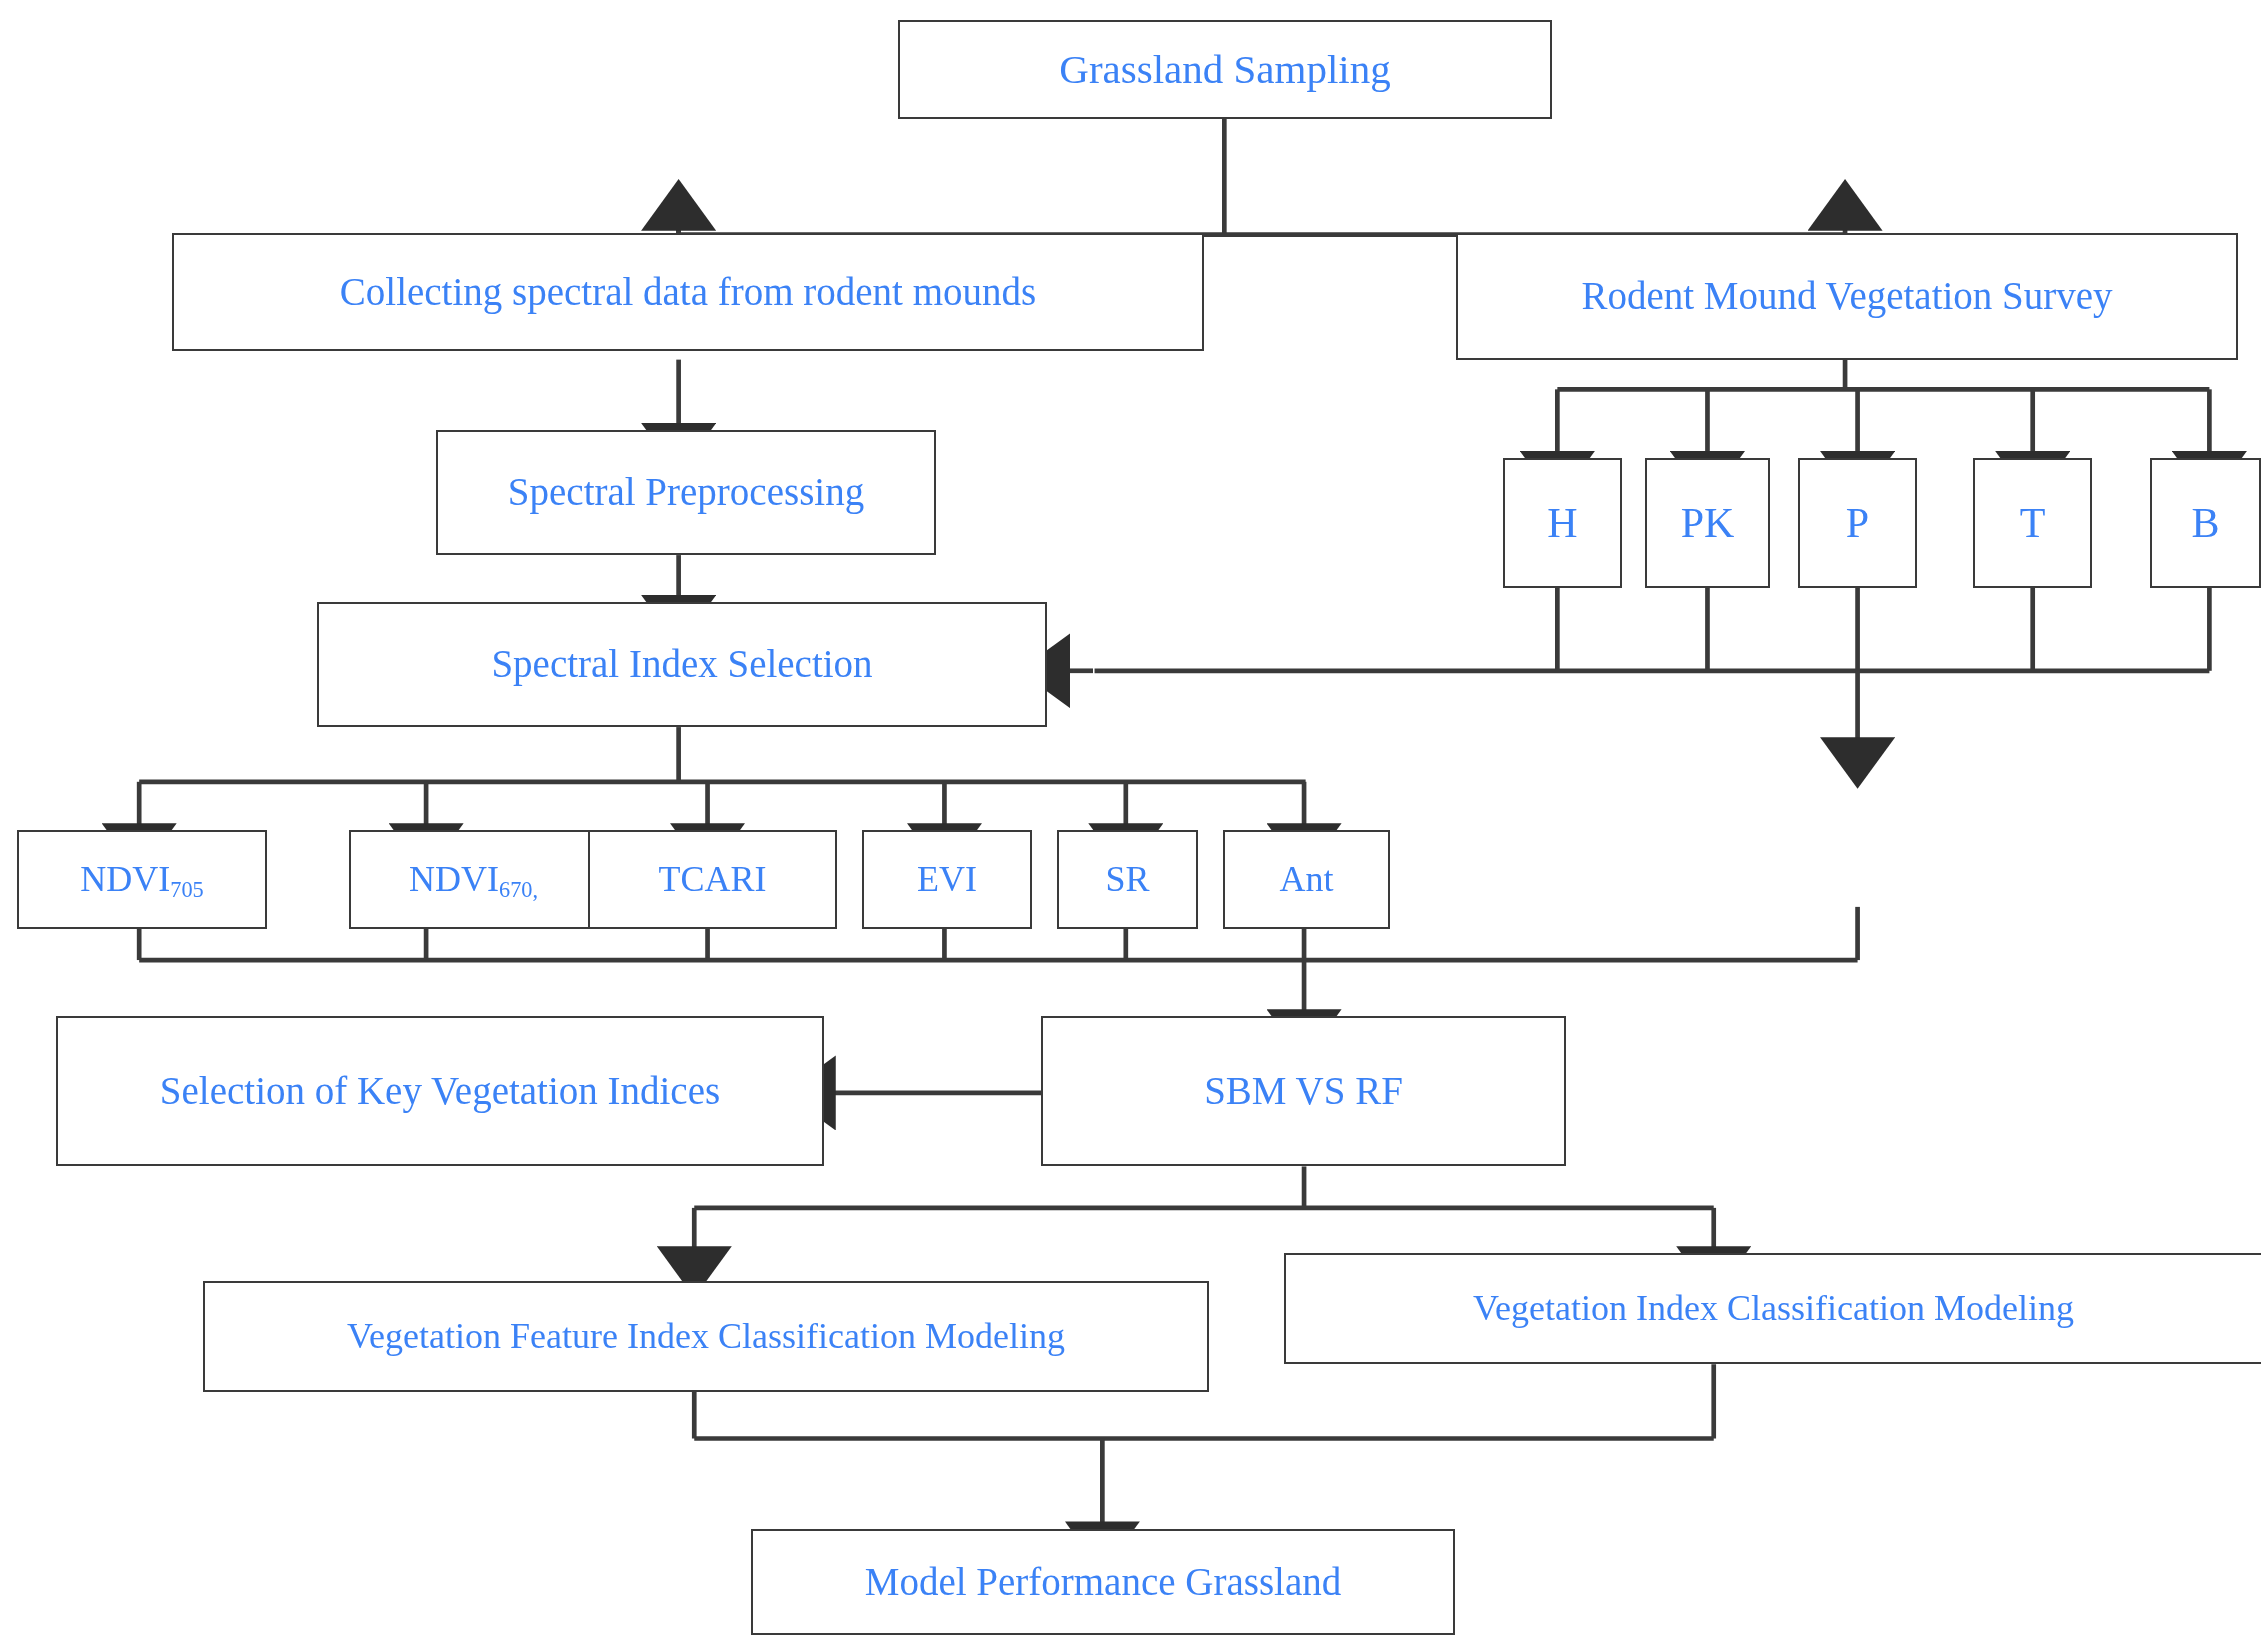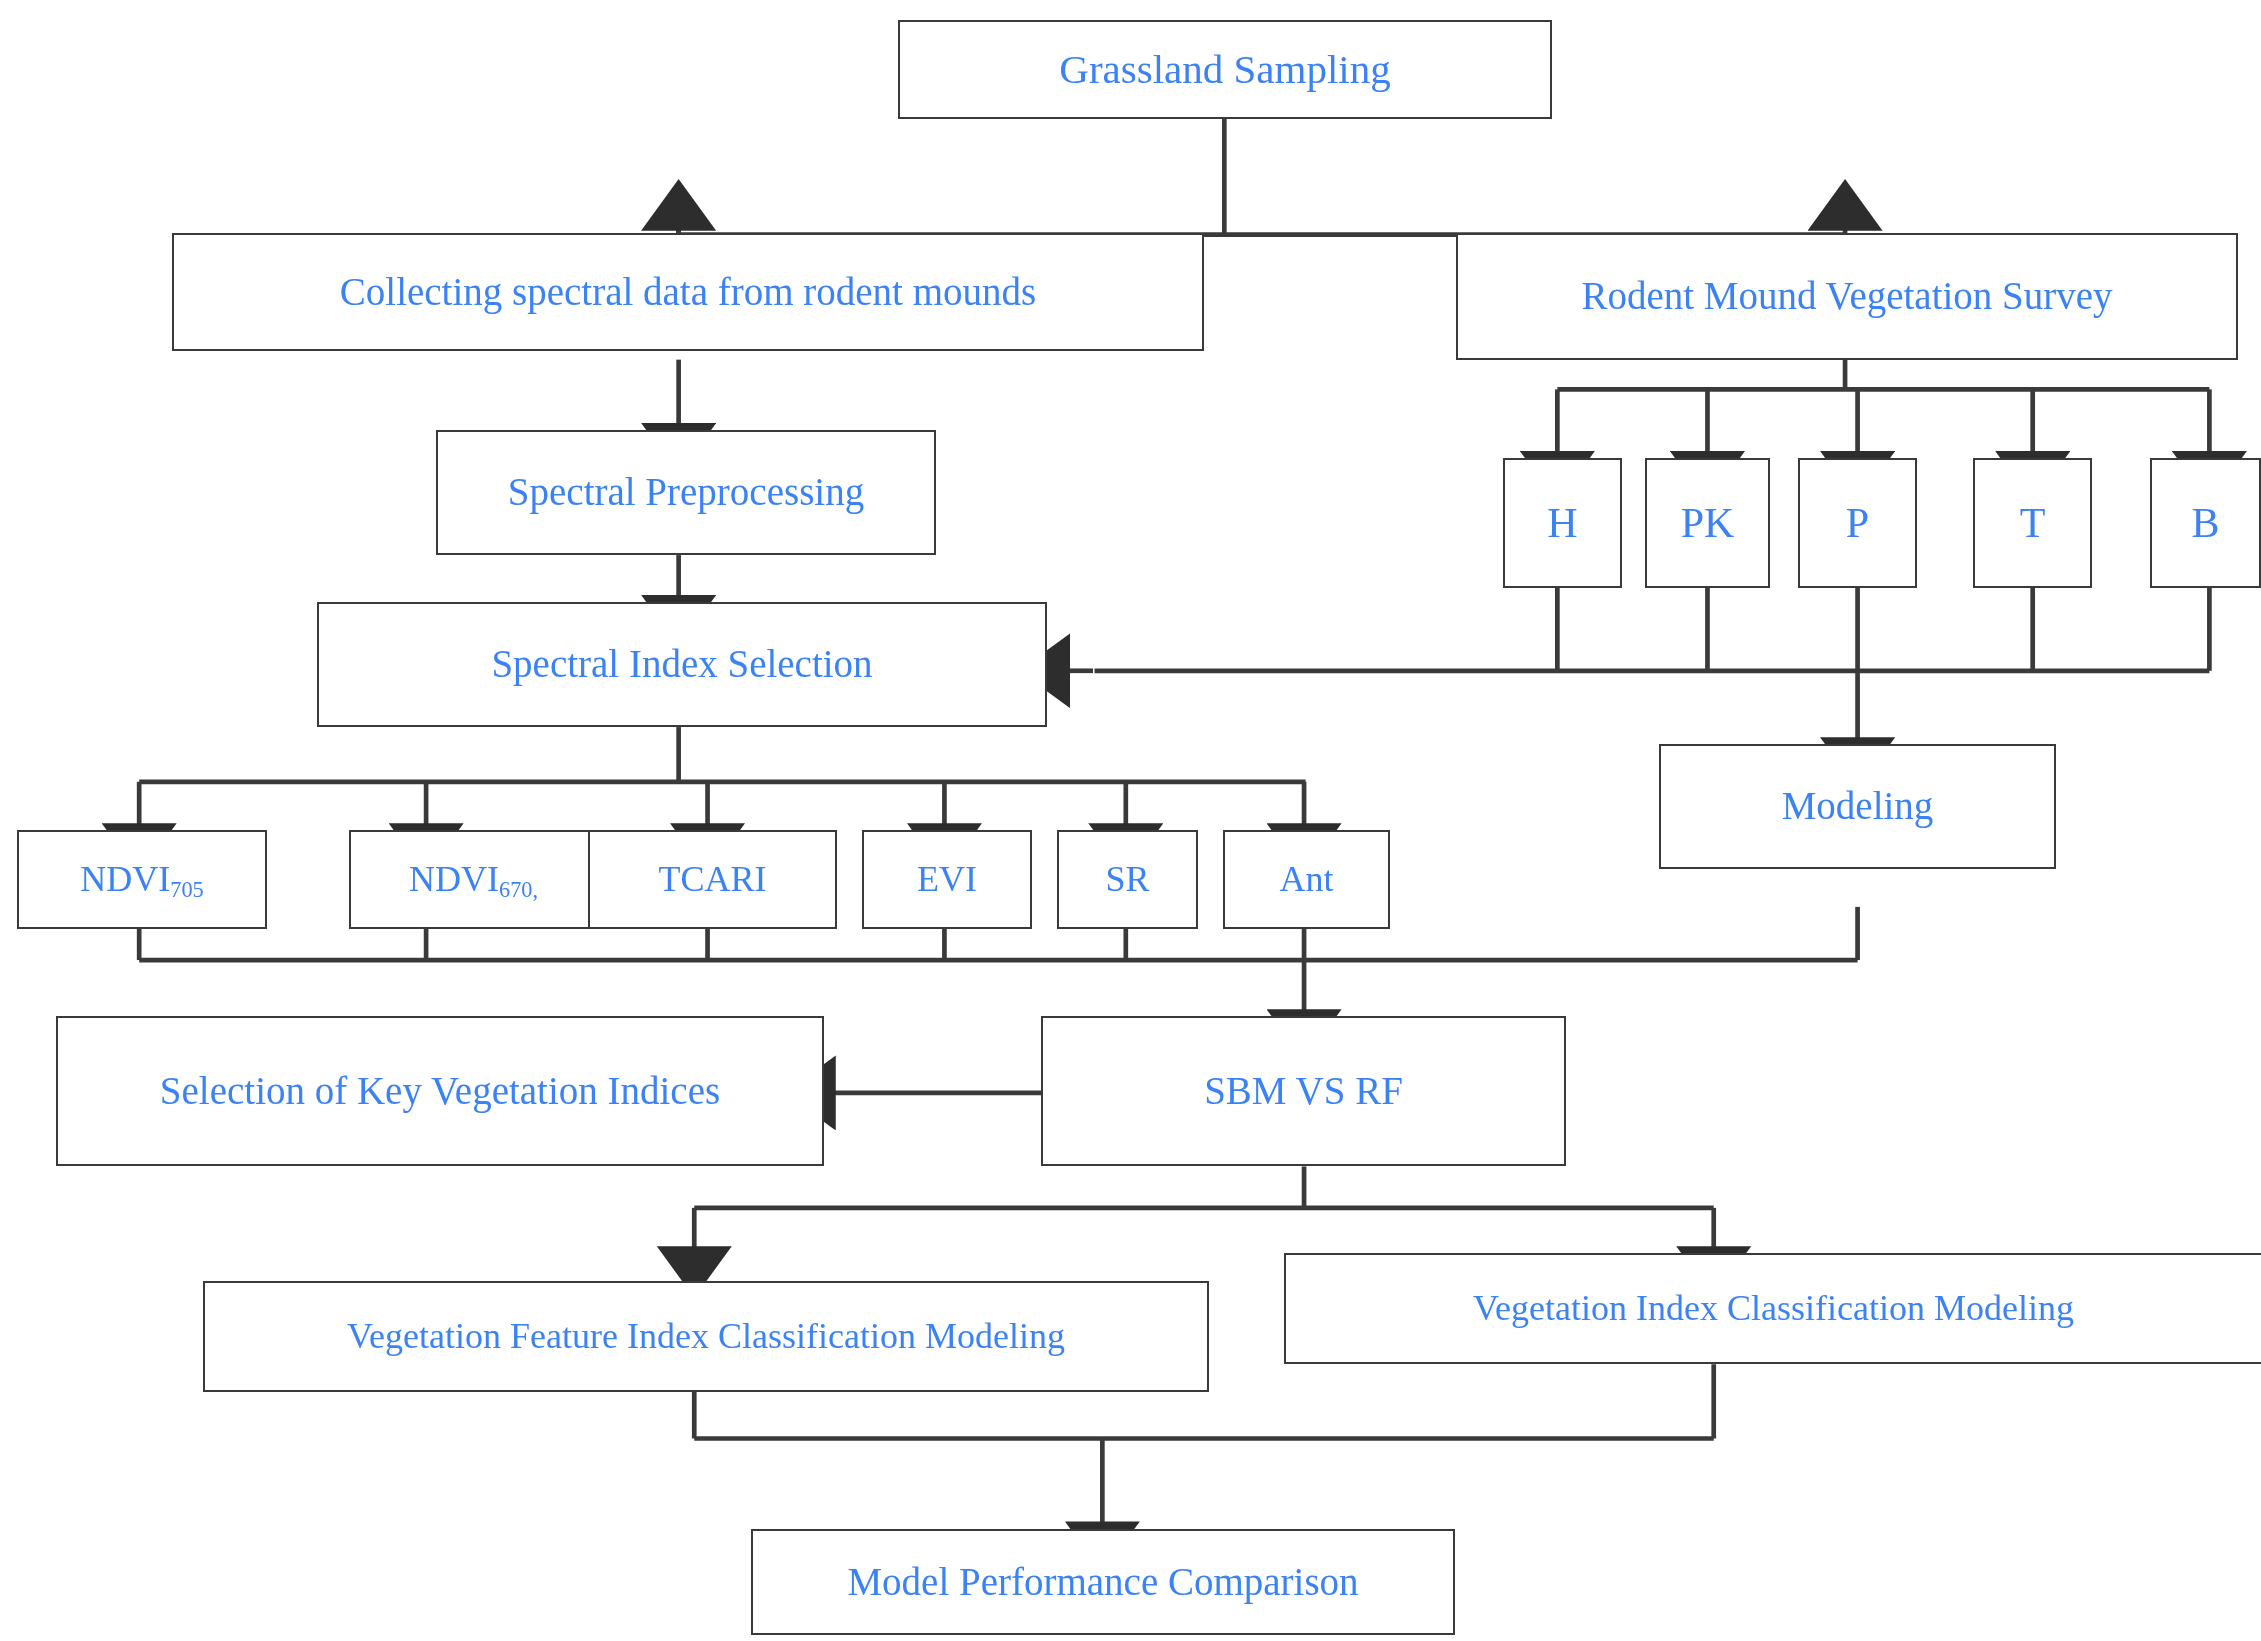--- a/index.html
+++ b/index.html
@@ -189,9 +189,6 @@
     <span class="label">Spectral Index Selection</span>
   </div>
 
-  <div class="node f-md" style="left:1659px; top:744px; width:397px; height:125px;">
-    <span class="label">Modeling</span>
-  </div>
 
   <div class="node f-idx" style="left:17px; top:830px; width:250px; height:99px;">
     <span class="label">

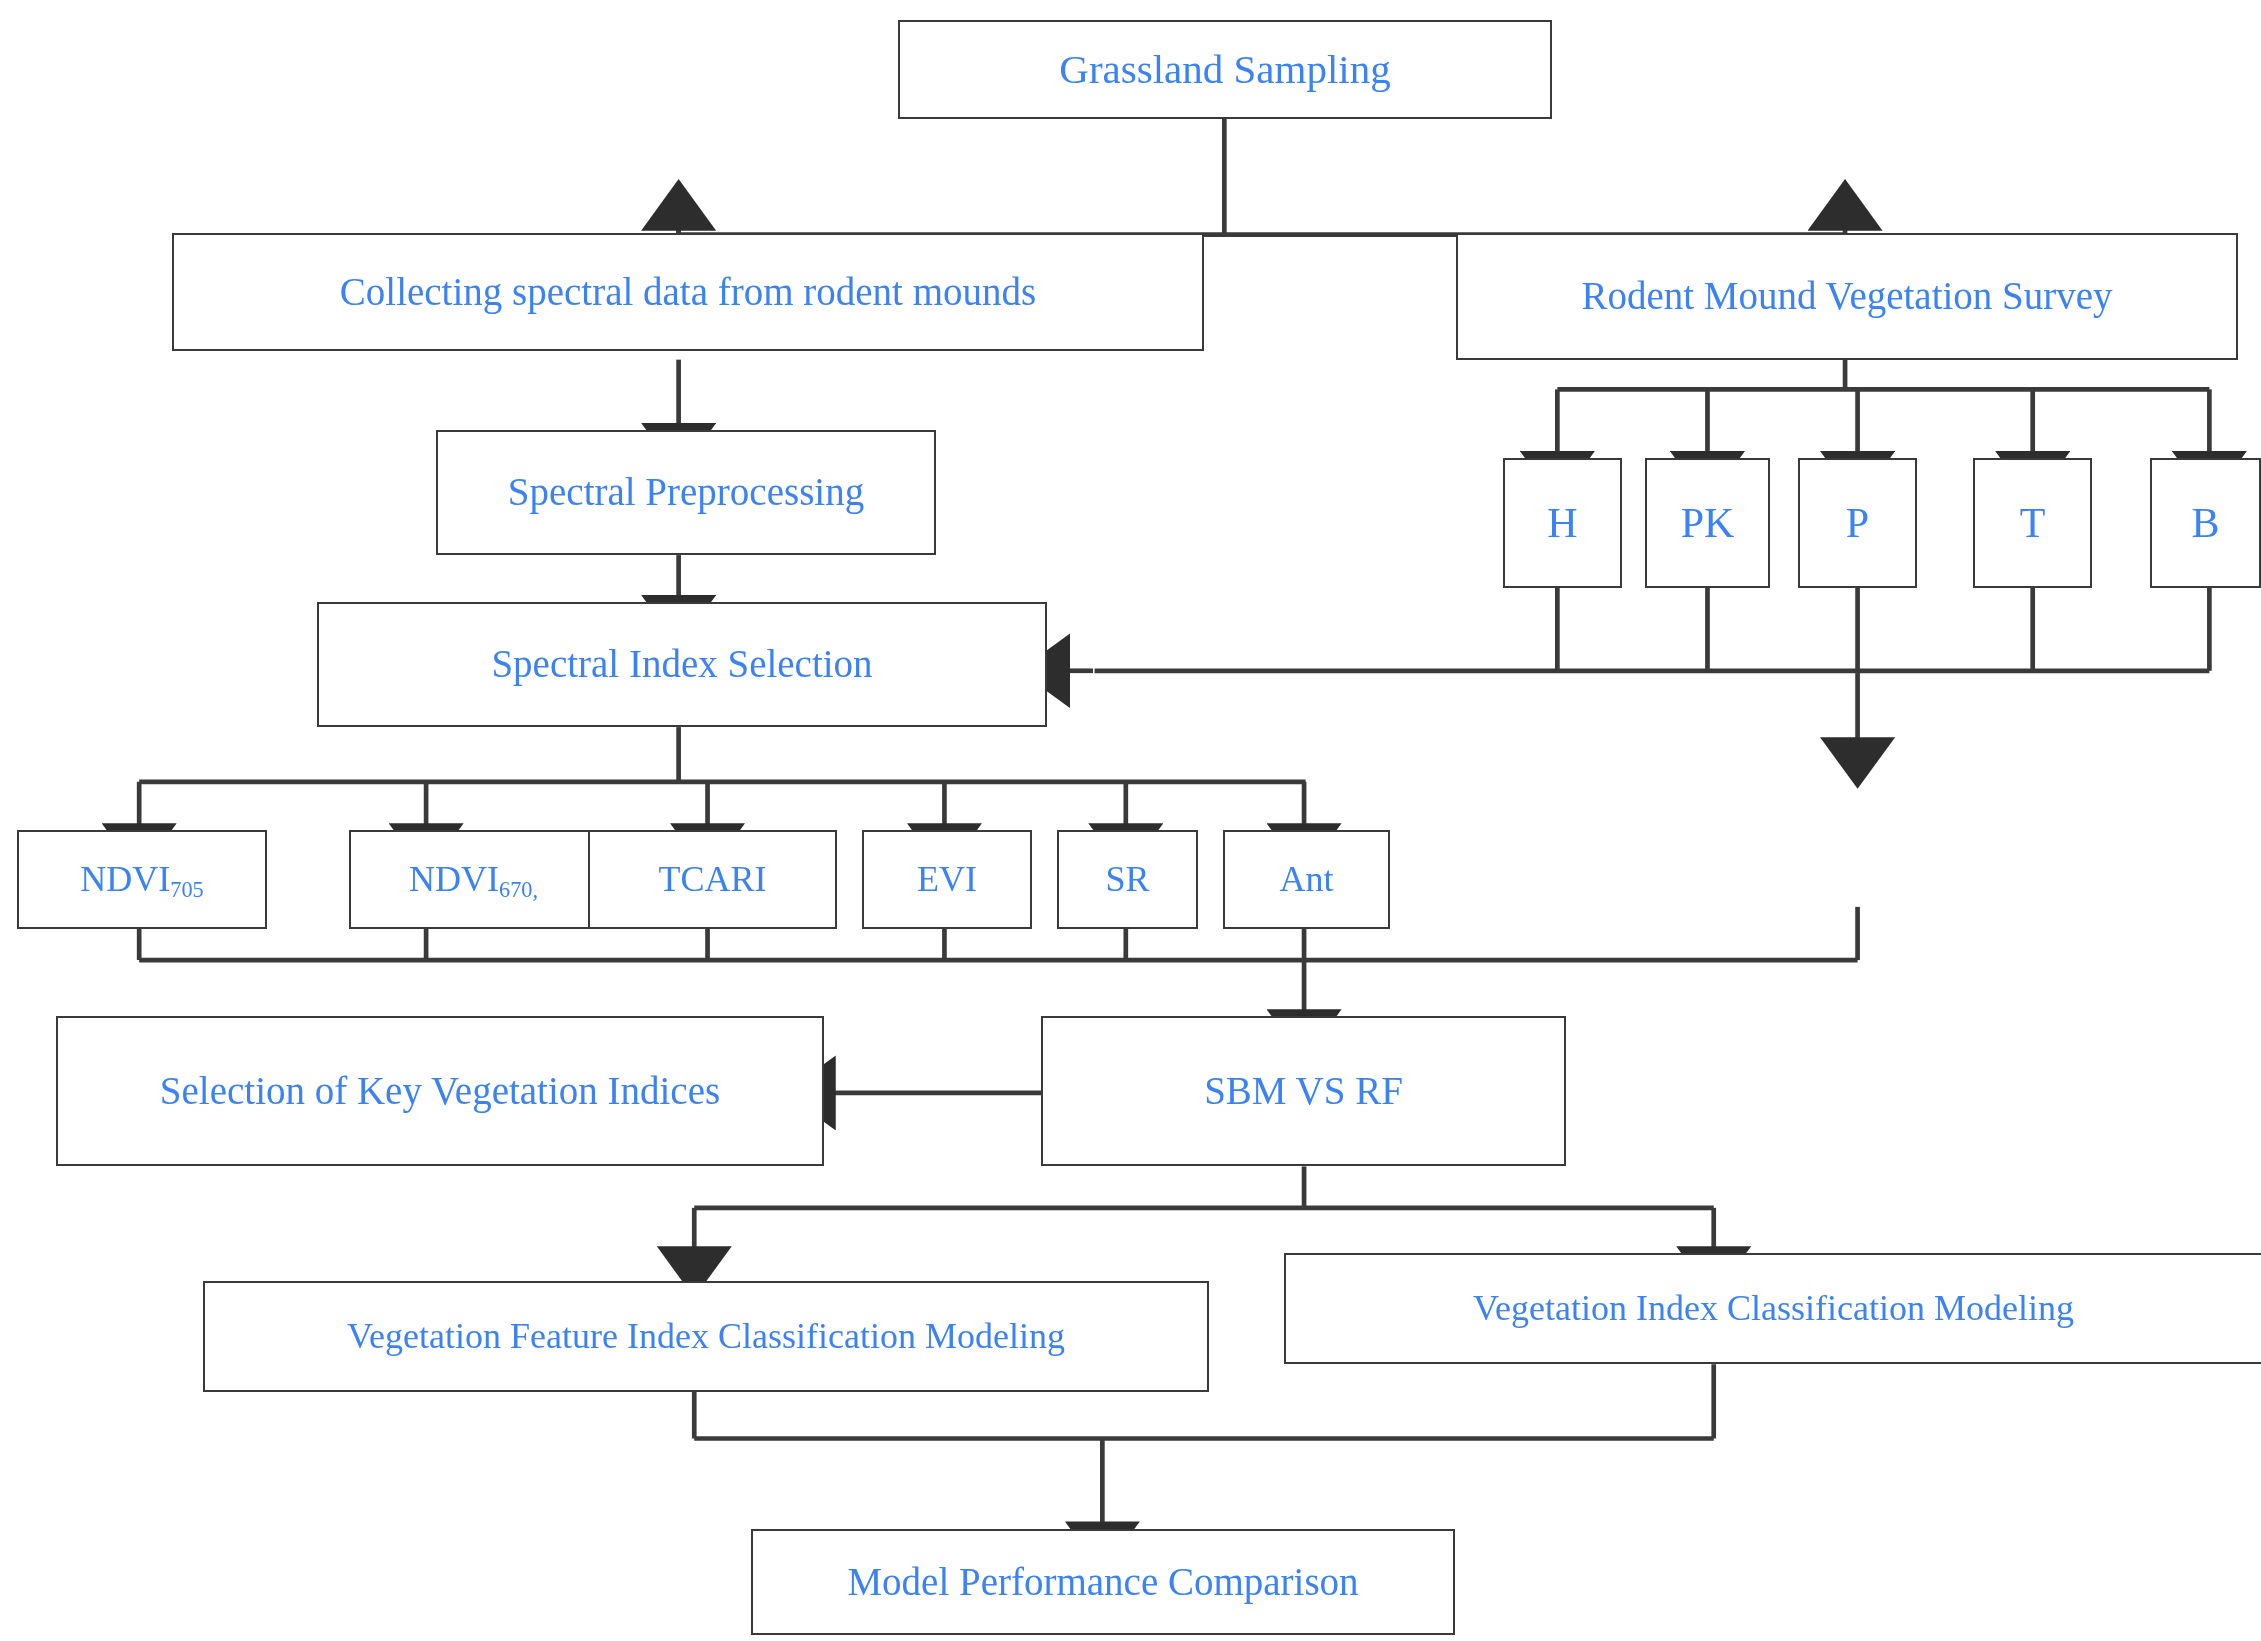--- a/index.html
+++ b/index.html
@@ -235,7 +235,7 @@
   </div>
 
   <div class="node f-md" style="left:751px; top:1529px; width:704px; height:106px;">
-    <span class="label">Model Performance Comparison</span>
+    <span class="label">Model Performance Grassland</span>
   </div>
 
 </div>

